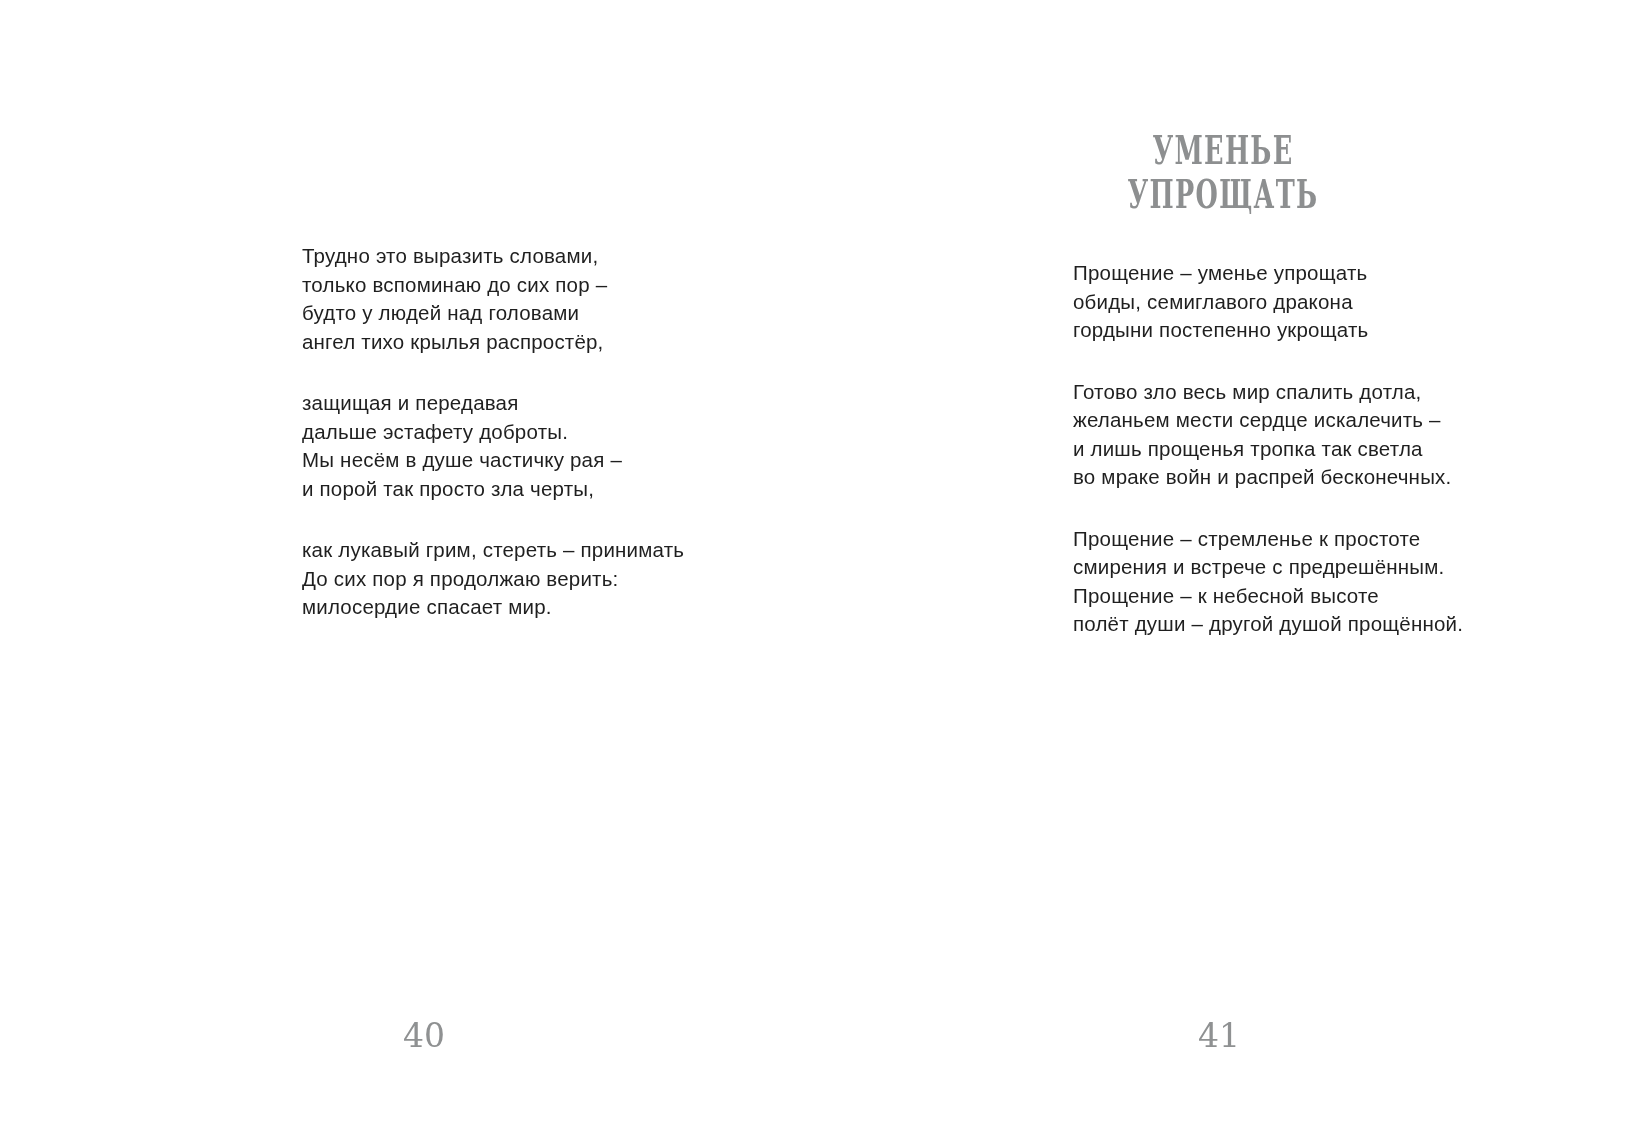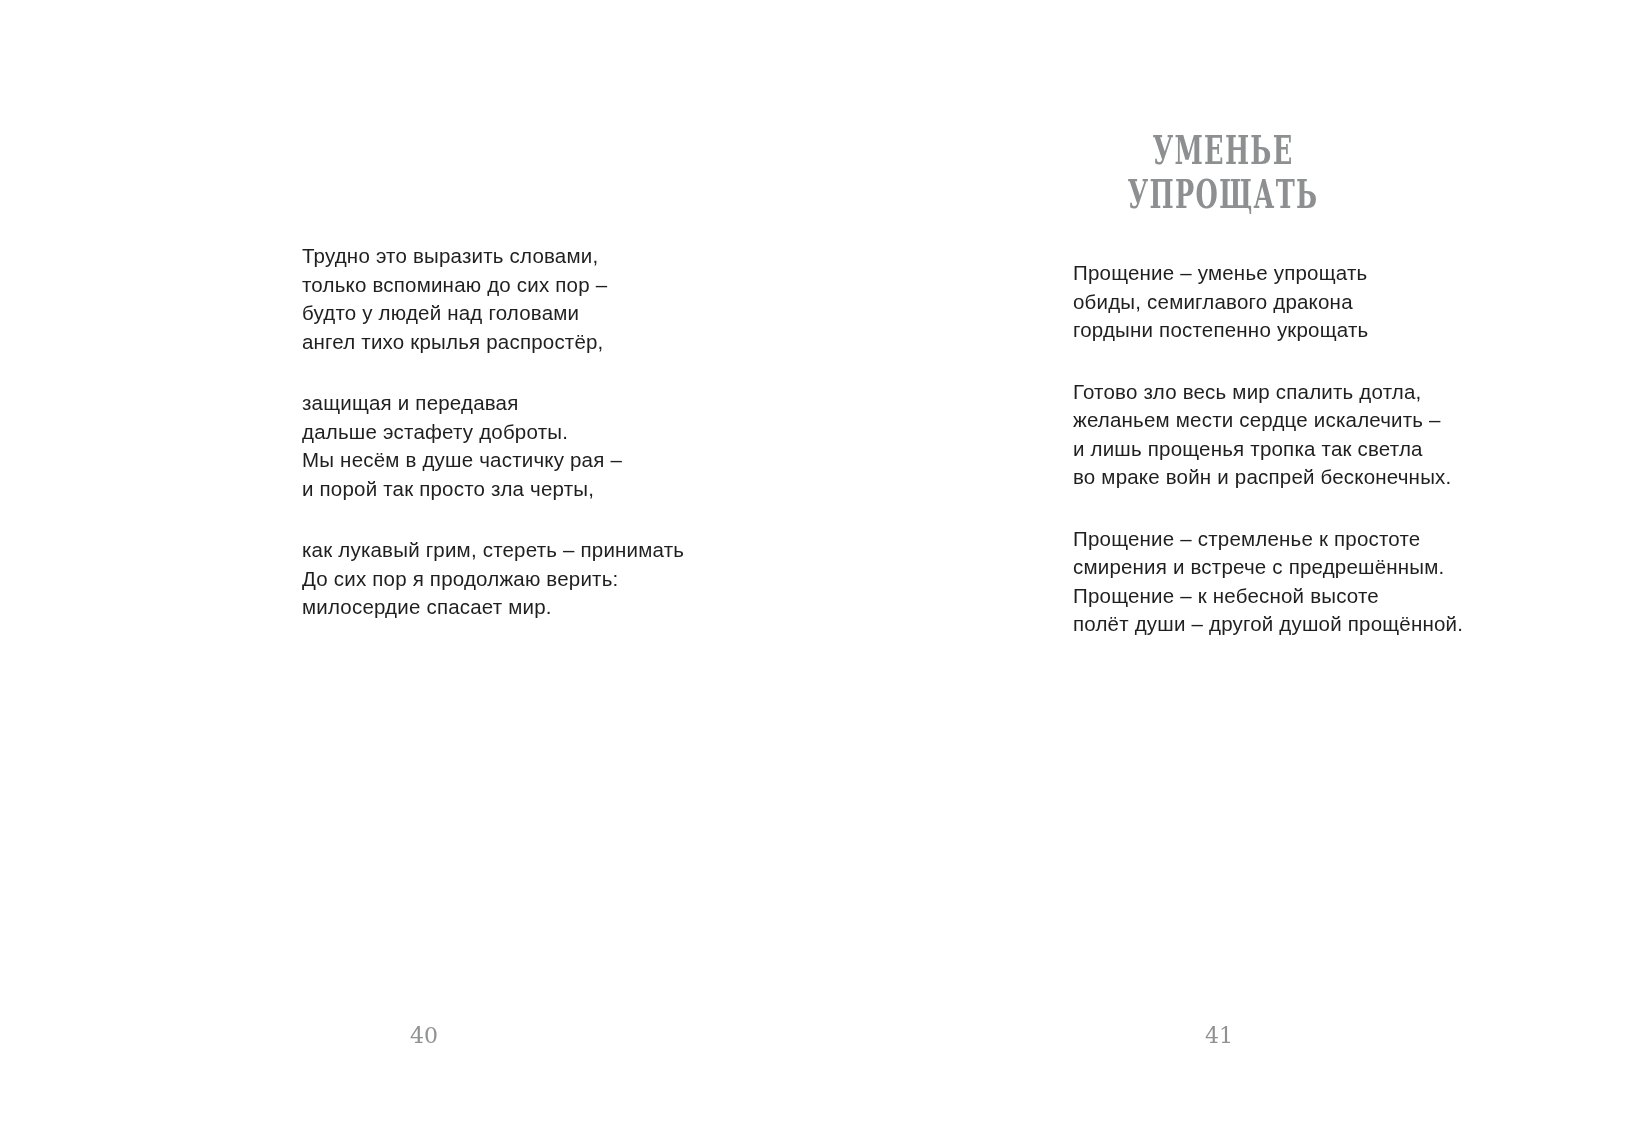--- a/index.html
+++ b/index.html
@@ -49,7 +49,7 @@
     position: absolute;
     top: 1022px;
     font-family: "DejaVu Serif", serif;
-    font-size: 22px;
+    font-size: 33px;
     line-height: 27px;
     color: #8f9192;
     transform: translateX(-50%);

